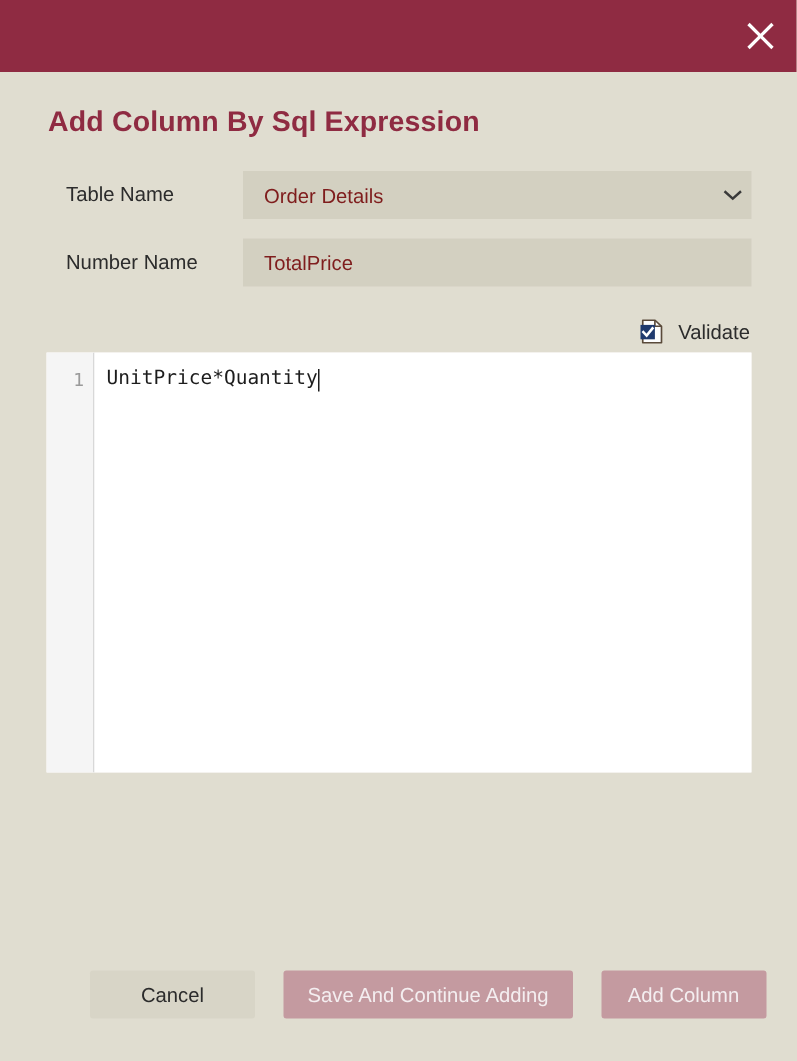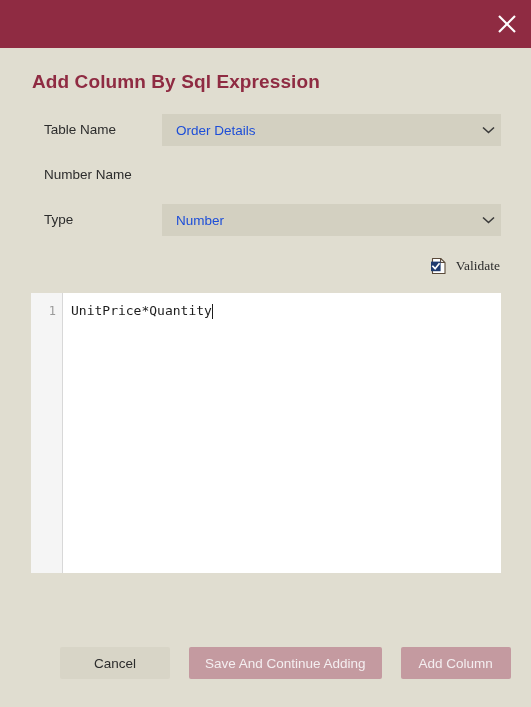--- a/index.html
+++ b/index.html
@@ -95,7 +95,7 @@
   .field-value {
     padding-left: 14px;
     font-size: 13.5px;
-    color: #1d4ed8;
+    color: #7f1d1d;
     flex: 1 1 auto;
     white-space: nowrap;
     overflow: hidden;

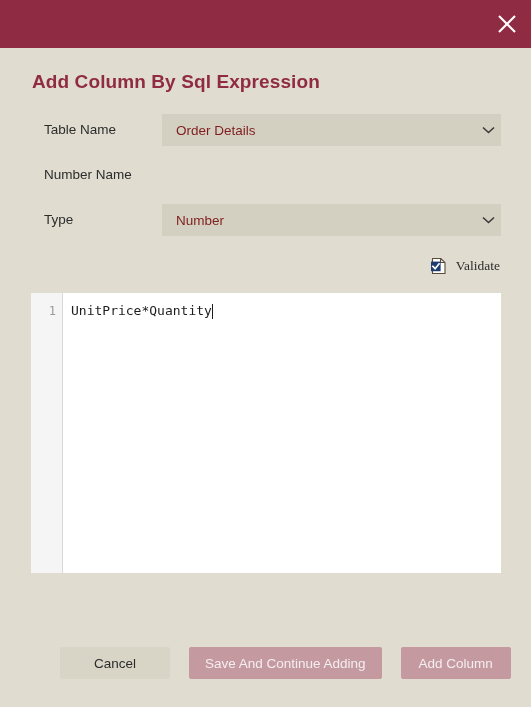--- a/index.html
+++ b/index.html
@@ -259,6 +259,9 @@
 
     <div class="form-row">
       <div class="form-label">Number Name</div>
+      <div class="field">
+        <span class="field-value">TotalPrice</span>
+      </div>
     </div>
 
     <div class="form-row">

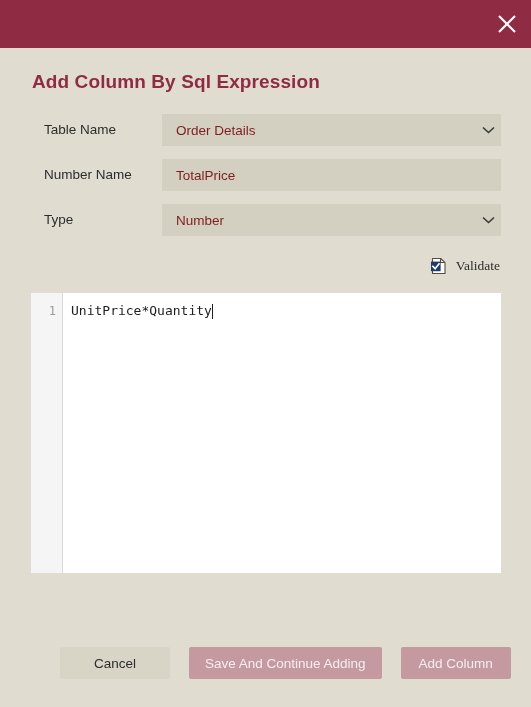--- a/index.html
+++ b/index.html
@@ -264,17 +264,6 @@
       </div>
     </div>
 
-    <div class="form-row">
-      <div class="form-label">Type</div>
-      <div class="field">
-        <span class="field-value">Number</span>
-        <span class="chevron-icon">
-          <svg width="13" height="8" viewBox="0 0 13 8" aria-hidden="true">
-            <polyline points="1,1.5 6.5,6.5 12,1.5" fill="none" stroke="#3a3a3a" stroke-width="1.6"></polyline>
-          </svg>
-        </span>
-      </div>
-    </div>
 
   </div>
 

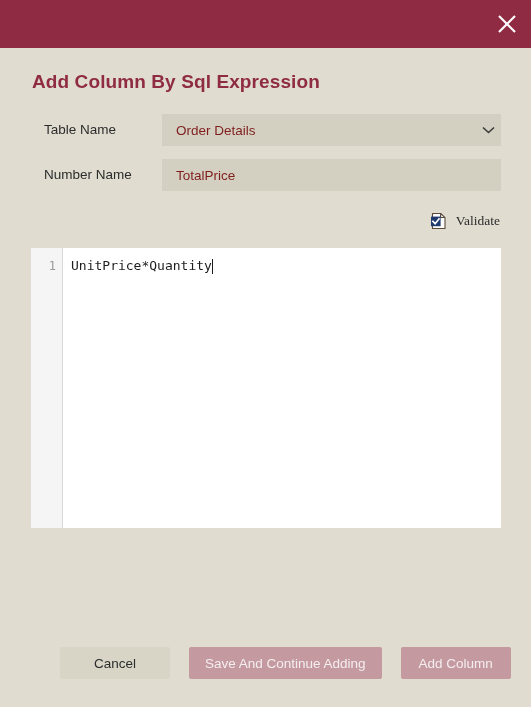--- a/index.html
+++ b/index.html
@@ -116,9 +116,8 @@
     display: flex;
     justify-content: flex-end;
     align-items: center;
-    padding: 6px 31px 16px 0;
-    flex: 0 0 auto;
-    font-family: Liberation Serif, serif;
+    padding: 6px 31px 3px 0;
+    flex: 0 0 auto;
   }
   .validate-button {
     display: flex;

